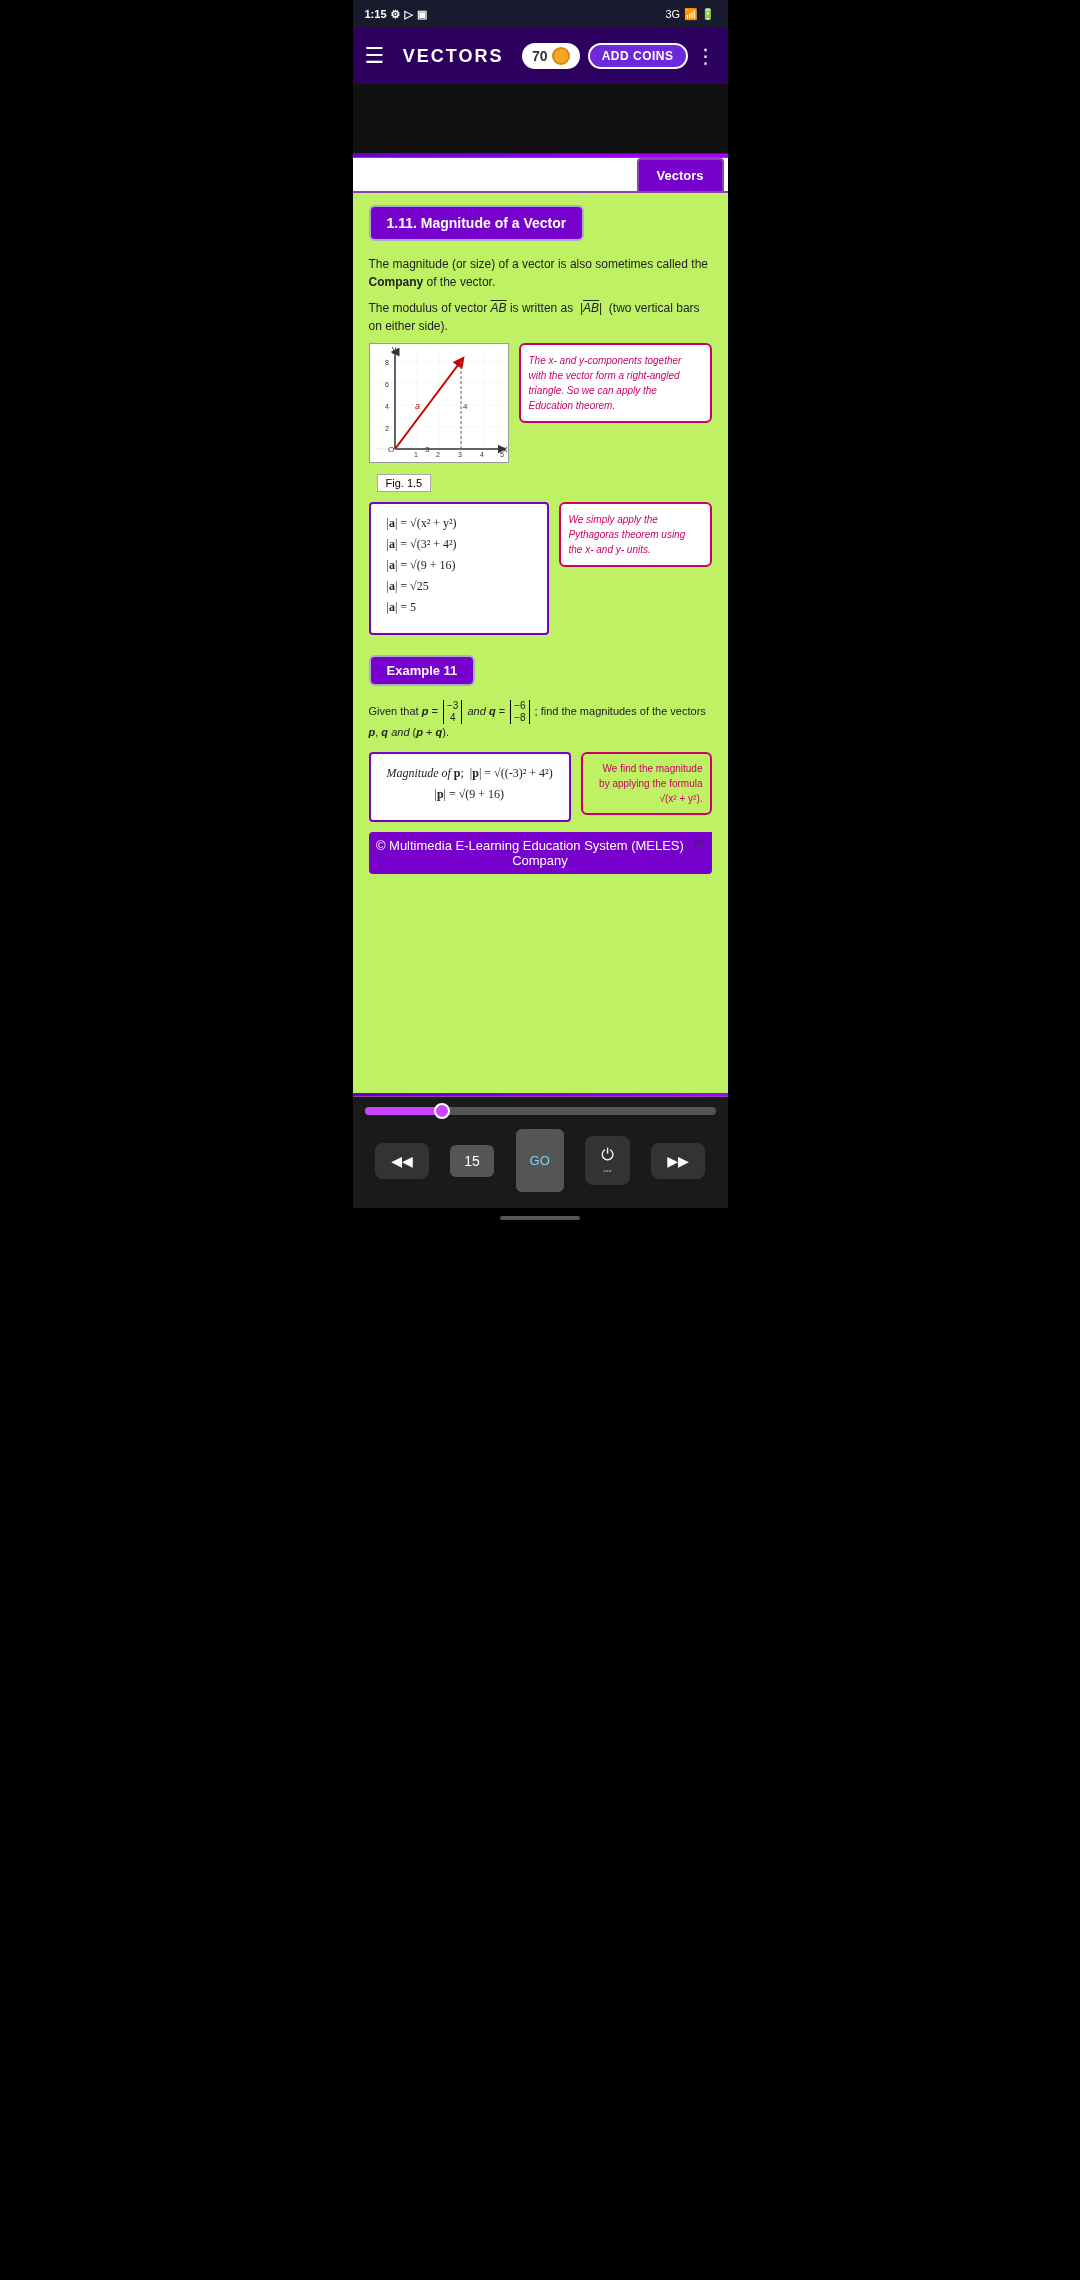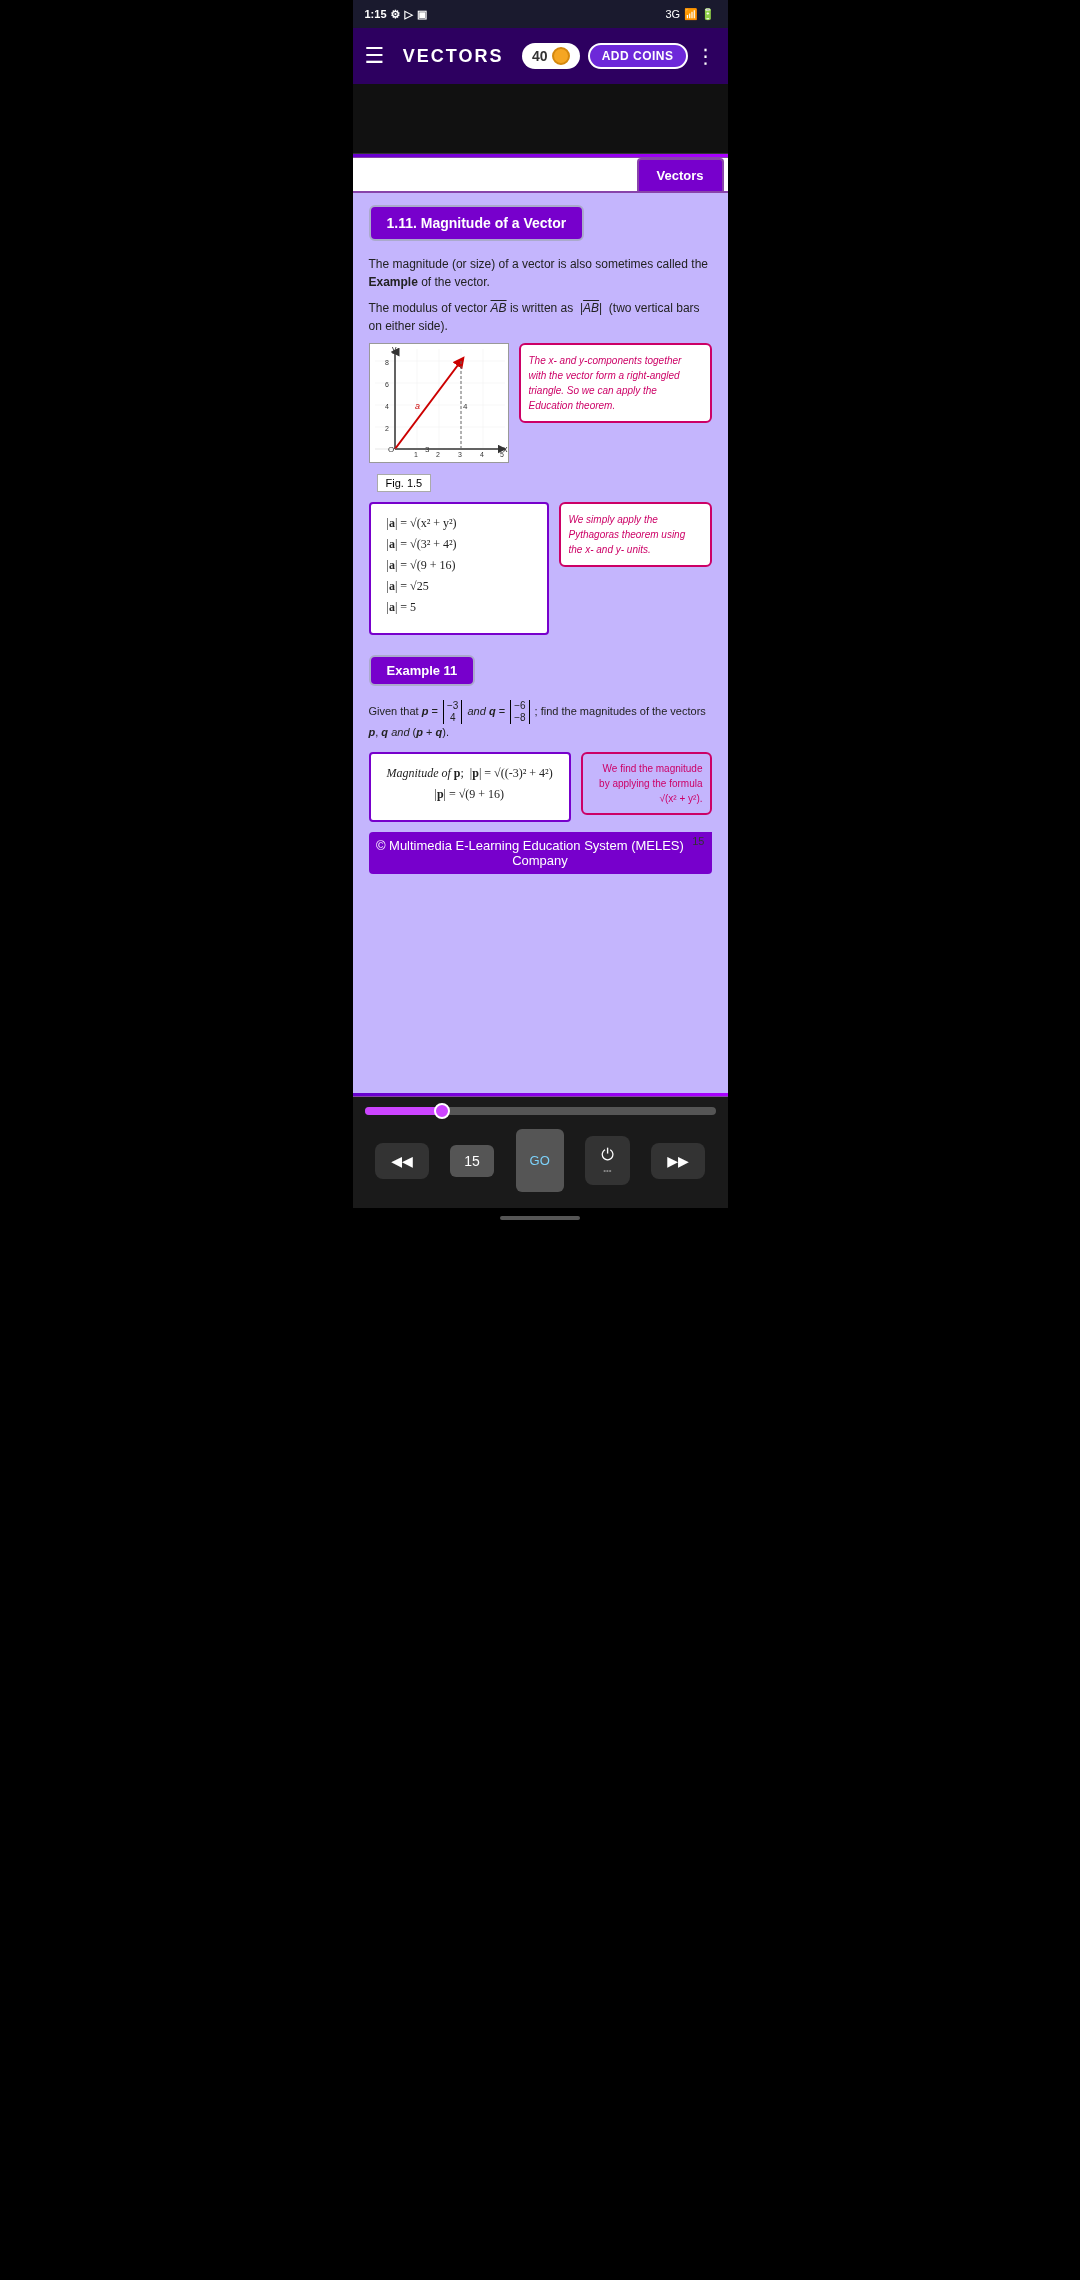--- a/index.html
+++ b/index.html
@@ -424,7 +424,7 @@
   <span class="nav-title">VECTORS</span>
   <div class="nav-right">
     <div class="coins-badge">
-      <span>40</span>
+      <span>70</span>
       <span class="coin-icon"></span>
     </div>
     <button class="add-coins-btn">ADD COINS</button>

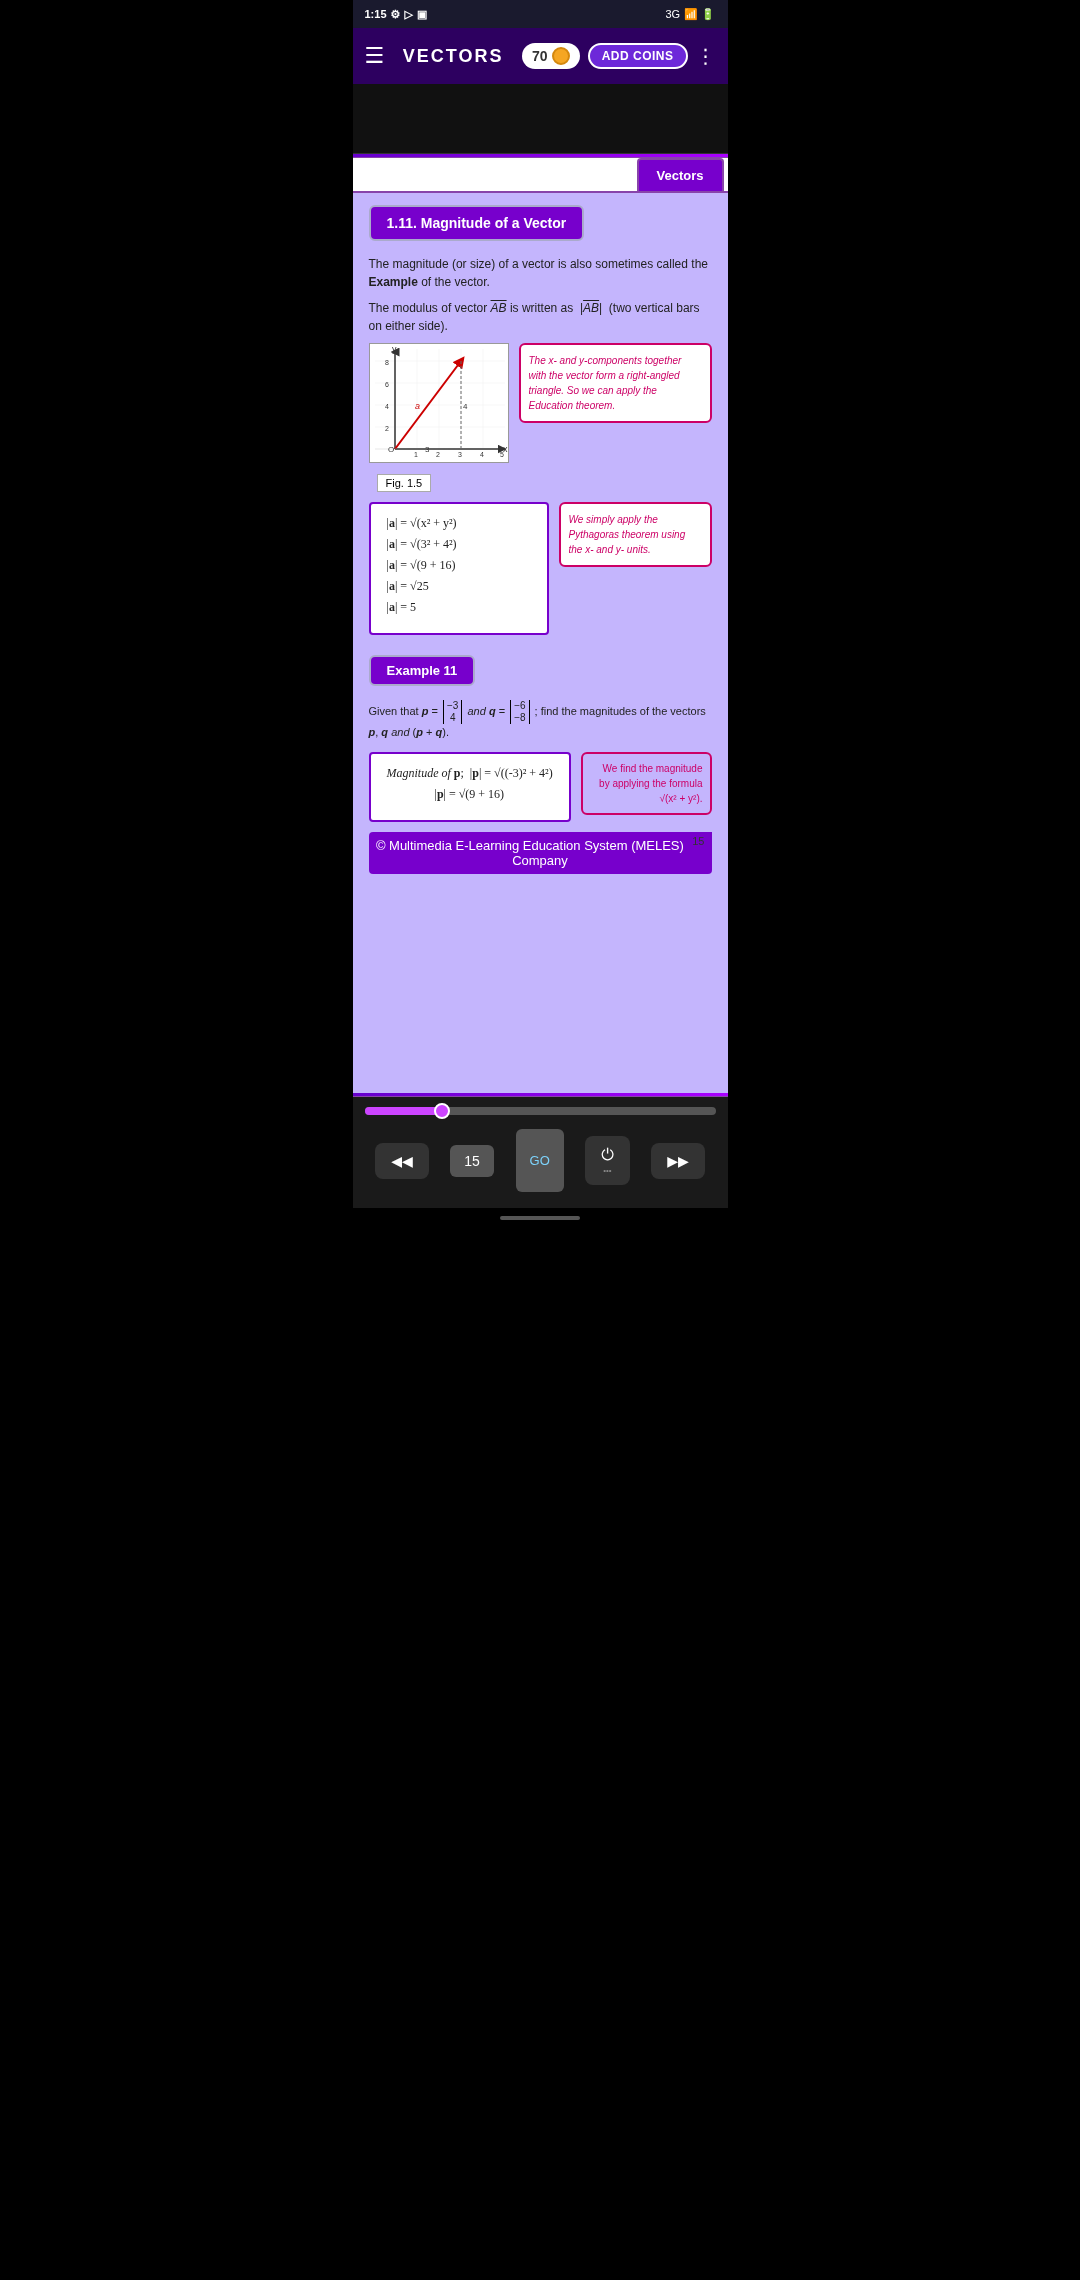--- a/index.html
+++ b/index.html
@@ -132,7 +132,7 @@
 
     
     .content-area {
-      background: #c4b5fd;
+      background: #bef264;
       padding: 12px 16px 24px;
       min-height: 900px;
     }

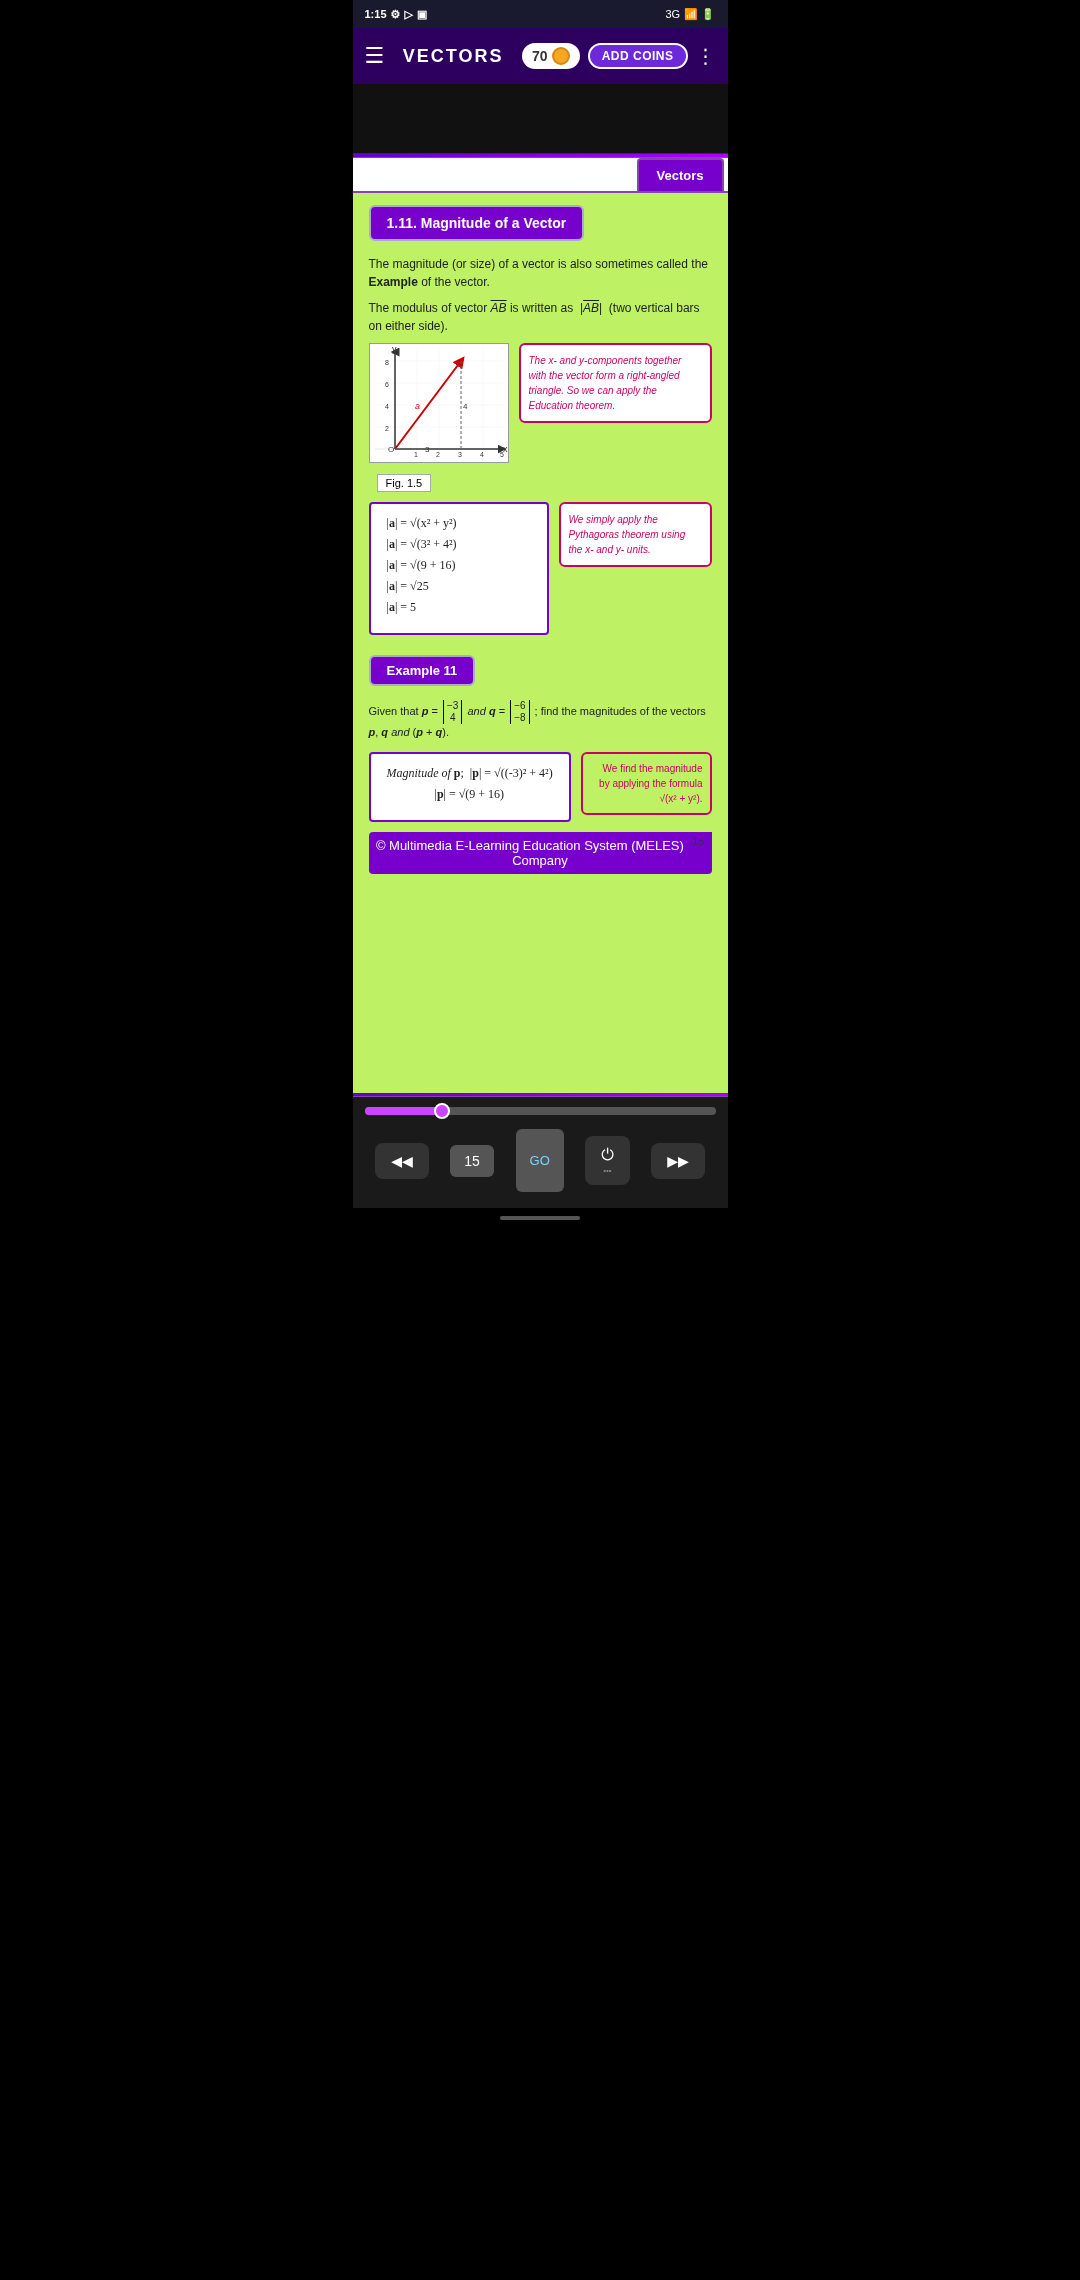--- a/index.html
+++ b/index.html
@@ -450,7 +450,7 @@
 
   
   <p class="content-text">
-    The magnitude (or size) of a vector is also sometimes called the <strong>Example</strong> of the vector.
+    The magnitude (or size) of a vector is also sometimes called the <strong>Company</strong> of the vector.
   </p>
 
   

